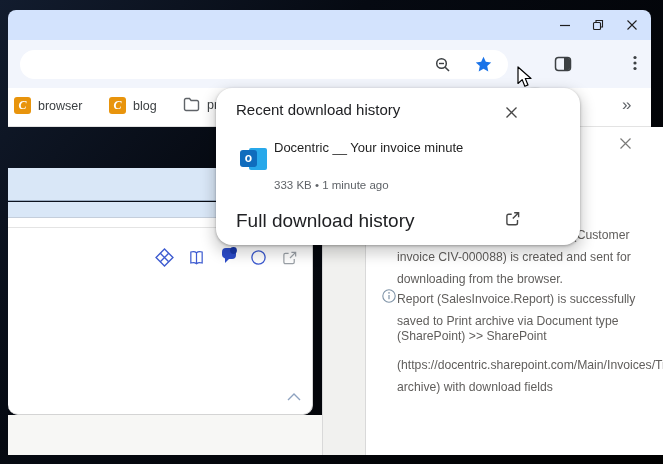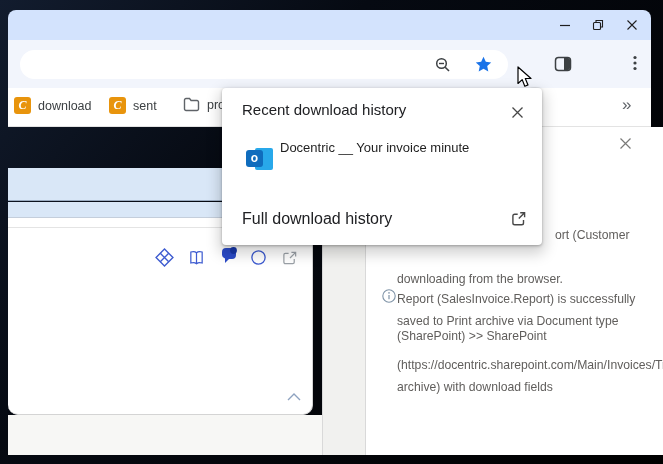--- a/index.html
+++ b/index.html
@@ -131,7 +131,7 @@
   <div class="abs bookmarks">
     <span class="bm-item iconbtn" style="left:6px;">
       <span class="bm-fav">C</span>
-      <span>download</span>
+      <span>browser</span>
     </span>
     <span class="bm-item iconbtn" style="left:101px;">
       <span class="bm-fav">C</span>

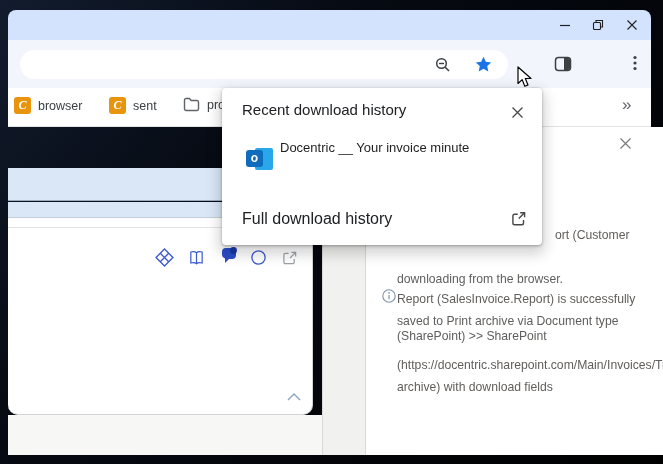--- a/index.html
+++ b/index.html
@@ -135,7 +135,7 @@
     </span>
     <span class="bm-item iconbtn" style="left:101px;">
       <span class="bm-fav">C</span>
-      <span>sent</span>
+      <span>blog</span>
     </span>
     <span class="bm-item iconbtn" style="left:175px;">
       <svg width="17" height="15" viewBox="0 0 17 15">

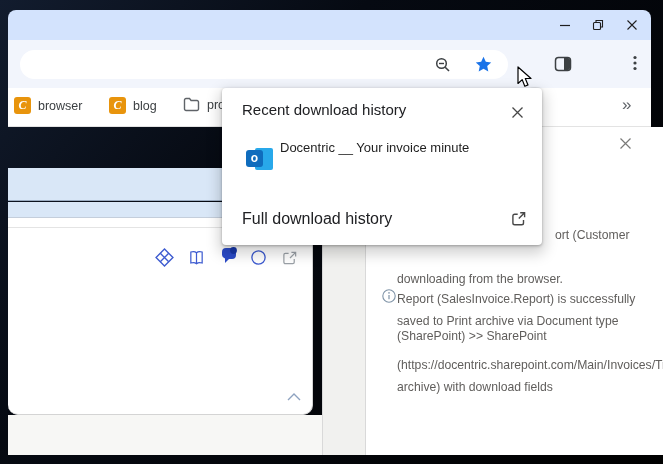--- a/index.html
+++ b/index.html
@@ -42,7 +42,7 @@
   .info-ic{position:absolute;left:16px;width:14px;height:14px;}
 
   
-  .popup{left:222px;top:88px;width:320px;height:157px;background:#fff;border-radius:4px;z-index:50;
+  .popup{left:216px;top:88px;width:364px;height:157px;background:#fff;border-radius:16px;z-index:50;
          box-shadow:0 1px 3px rgba(0,0,0,.3),0 6px 14px 3px rgba(0,0,0,.18);}
   .popup-title{position:absolute;left:20px;top:13px;font-size:15px;font-weight:500;color:#202124;}
   .dl-row{position:absolute;left:0;top:46px;width:320px;height:62px;cursor:pointer;}

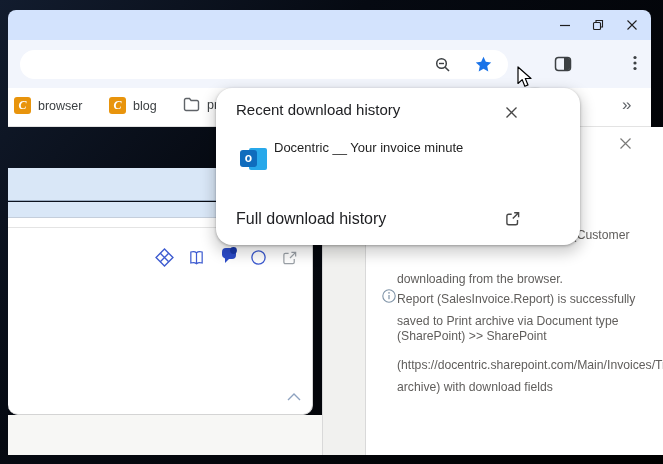--- a/index.html
+++ b/index.html
@@ -237,6 +237,7 @@
       <div class="dl-name">
         <div>Docentric __ Your invoice minute</div>
       </div>
+      <div class="dl-meta">333 KB • 1 minute ago</div>
     </div>
 
     <div class="popup-footer">Full download history</div>

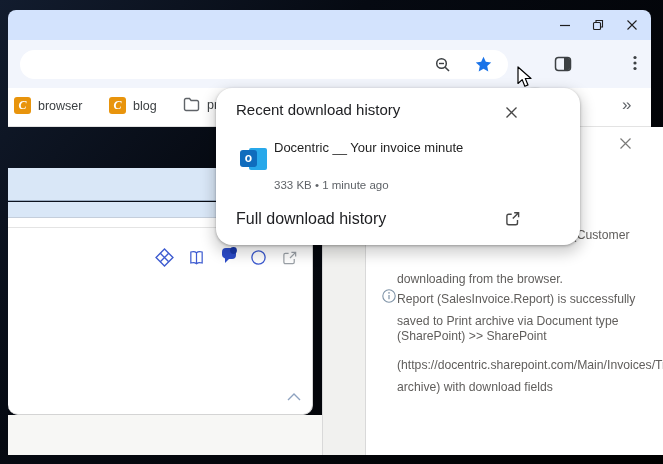--- a/index.html
+++ b/index.html
@@ -52,7 +52,7 @@
             color:#fff;font-size:12px;font-weight:bold;text-align:center;line-height:16px;}
   .dl-name{position:absolute;left:58px;top:4px;font-size:13px;line-height:20px;color:#1f1f1f;}
   .dl-meta{position:absolute;left:58px;top:45px;font-size:11.5px;color:#5f6368;}
-  .popup-footer{position:absolute;left:20px;top:122px;font-size:16px;font-weight:500;color:#202124;cursor:pointer;}
+  .popup-footer{position:absolute;left:20px;top:122px;font-size:19px;font-weight:500;color:#202124;cursor:pointer;}
   .iconbtn{cursor:pointer;}
 
   .cursor{left:516px;top:66px;z-index:90;}

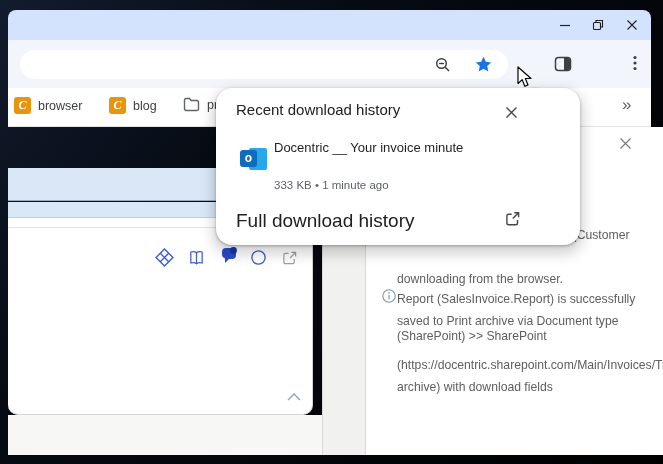--- a/index.html
+++ b/index.html
@@ -205,6 +205,7 @@
       </svg>
     </span>
     <div class="msg-line indent" style="top:97px;">ort (Customer</div>
+    <div class="msg-line" style="top:119px;">invoice CIV-000088) is created and sent for</div>
     <div class="msg-line" style="top:141px;text-align:right;">downloading from the browser.</div>
 
     <span class="info-ic" style="top:162px;">

